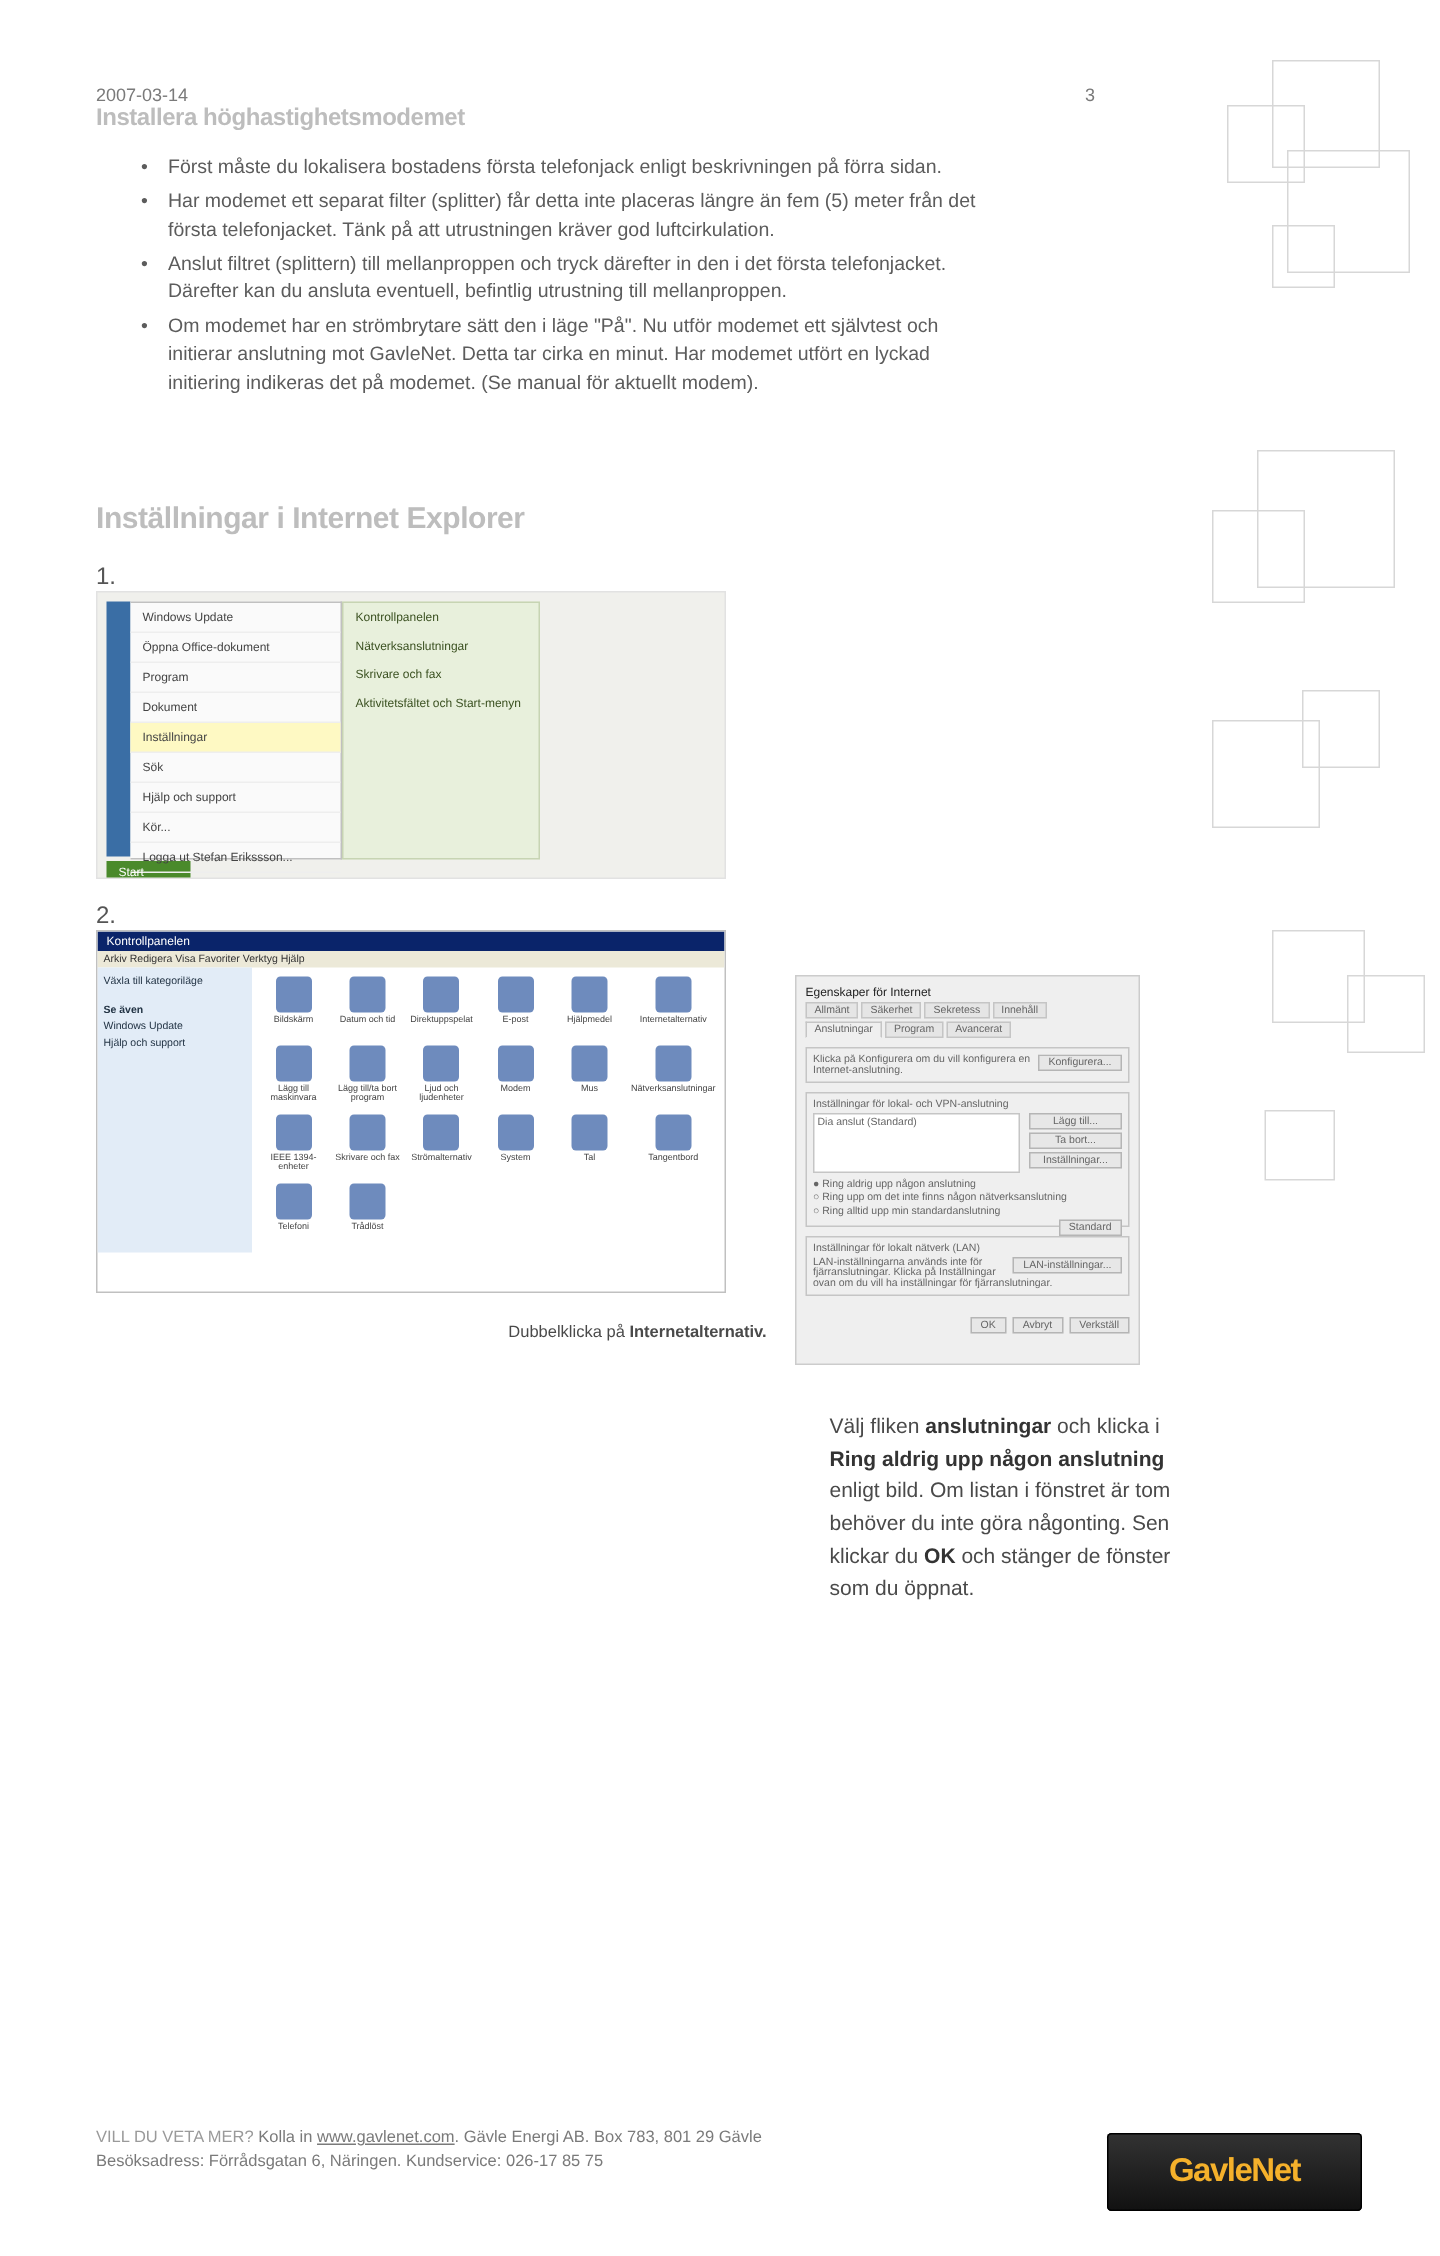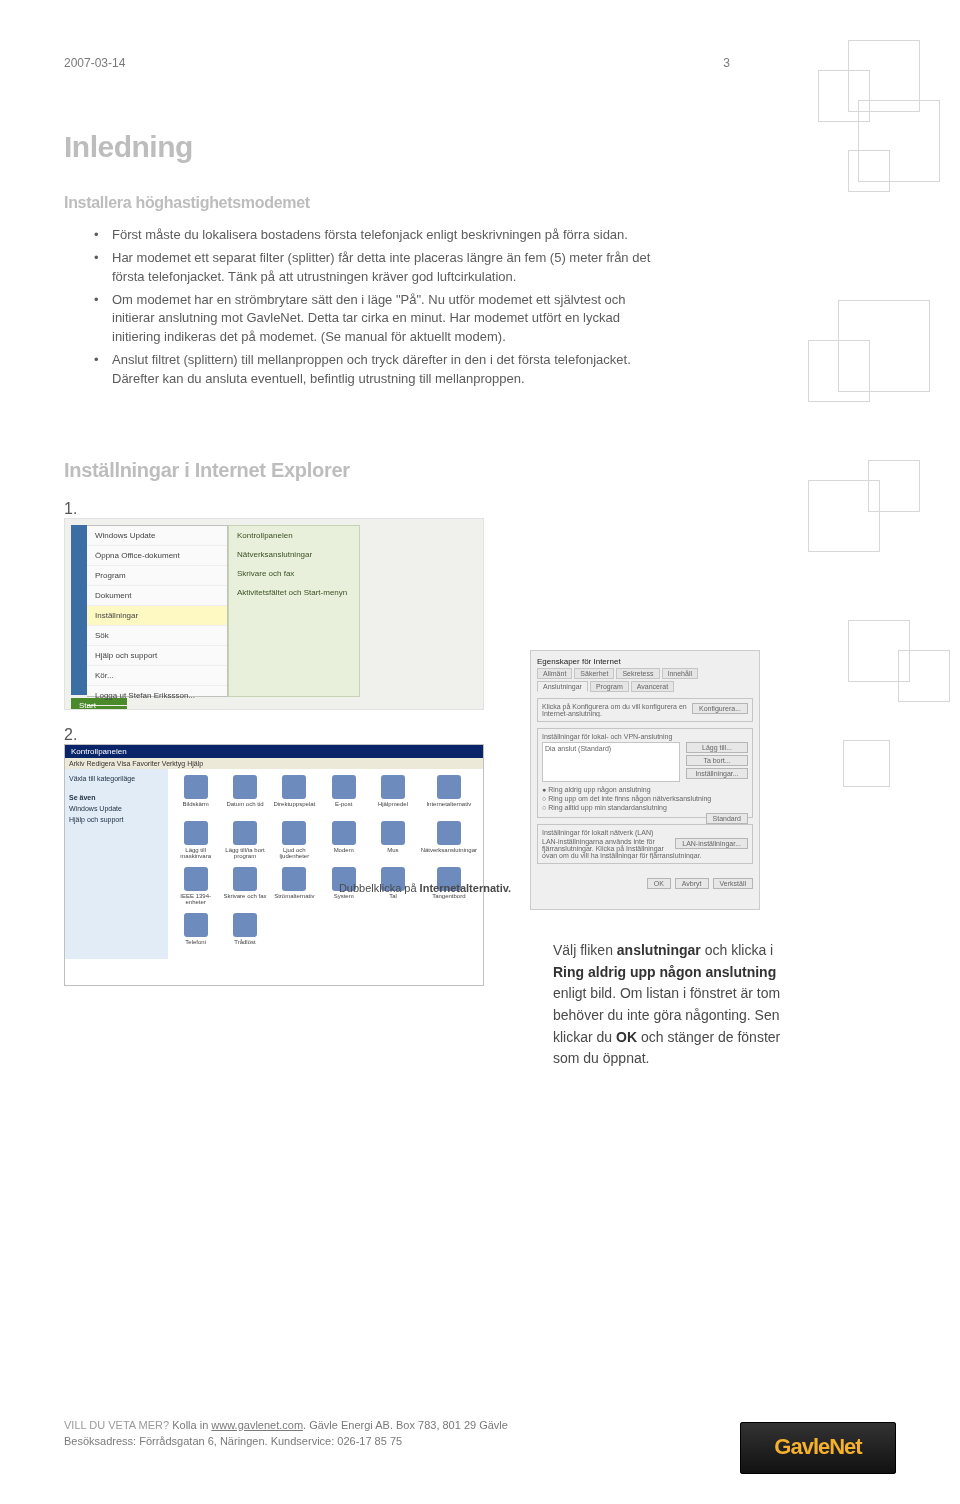--- a/index.html
+++ b/index.html
@@ -73,7 +73,6 @@
     <div class="sq" style="top:700px;right:70px;width:45px;height:45px;"></div>
   </div>
 
-  <h1 class="h1">Inledning</h1>
 
   <h2 class="h2">Installera höghastighetsmodemet</h2>
   <ul class="bullets">

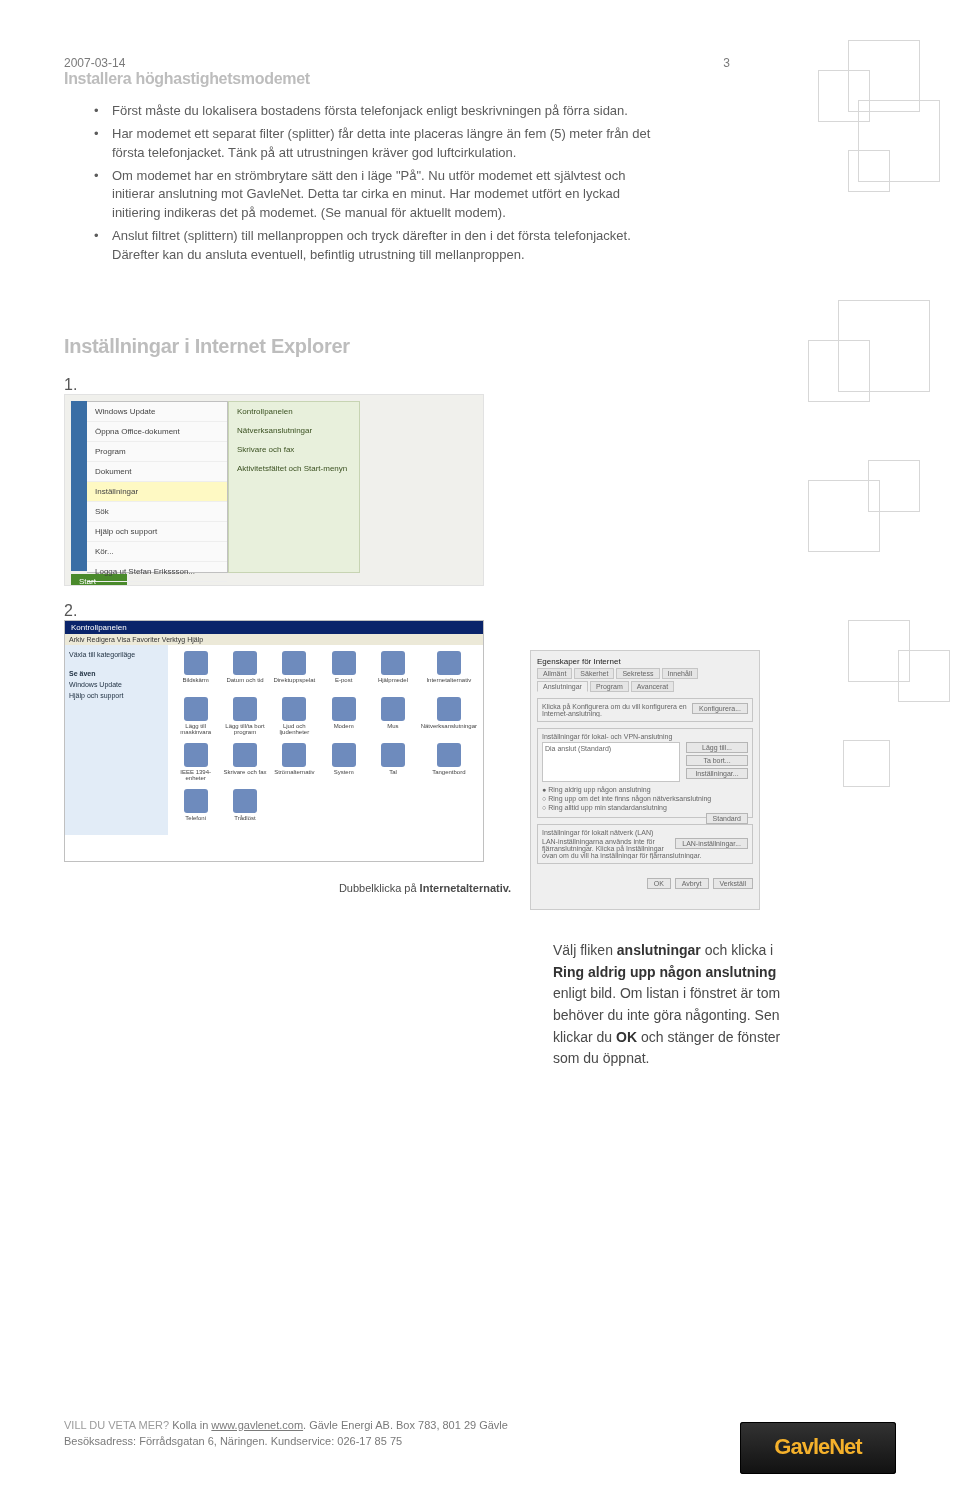--- a/index.html
+++ b/index.html
@@ -78,8 +78,8 @@
   <ul class="bullets">
     <li>Först måste du lokalisera bostadens första telefonjack enligt beskrivningen på förra sidan.</li>
     <li>Har modemet ett separat filter (splitter) får detta inte placeras längre än fem (5) meter från det första telefonjacket. Tänk på att utrustningen kräver god luftcirkulation.</li>
+    <li>Anslut filtret (splittern) till mellanproppen och tryck därefter in den i det första telefonjacket. Därefter kan du ansluta eventuell, befintlig utrustning till mellanproppen.</li>
     <li>Om modemet har en strömbrytare sätt den i läge "På". Nu utför modemet ett självtest och initierar anslutning mot GavleNet. Detta tar cirka en minut. Har modemet utfört en lyckad initiering indikeras det på modemet. (Se manual för aktuellt modem).</li>
-    <li>Anslut filtret (splittern) till mellanproppen och tryck därefter in den i det första telefonjacket. Därefter kan du ansluta eventuell, befintlig utrustning till mellanproppen.</li>
   </ul>
 
   <h2 class="h2b">Inställningar i Internet Explorer</h2>

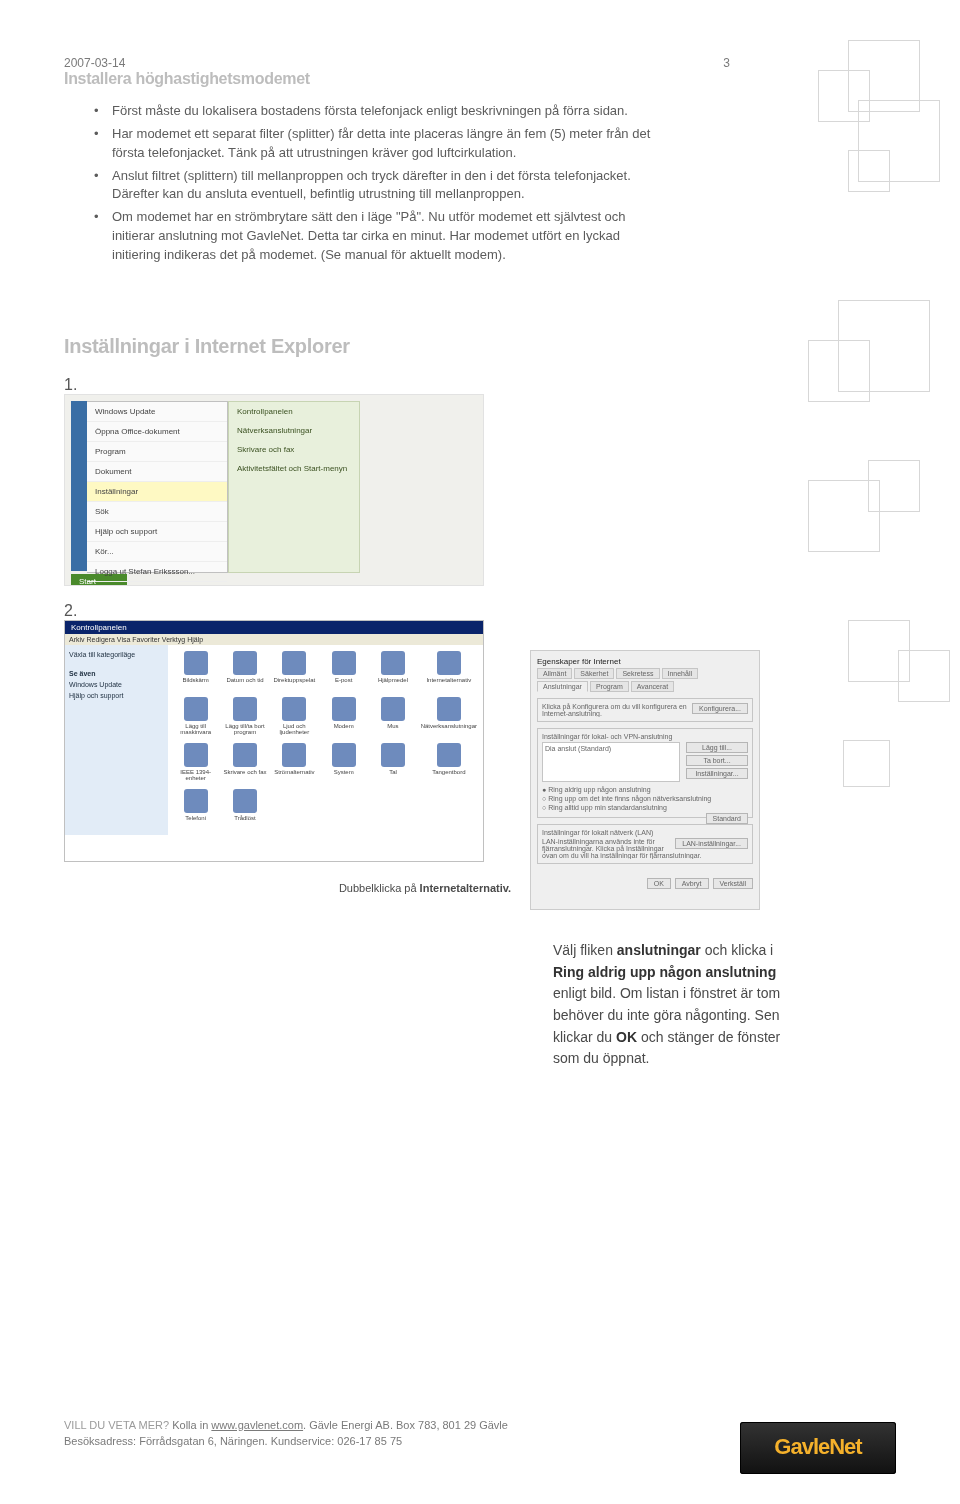--- a/index.html
+++ b/index.html
@@ -27,7 +27,7 @@
   .dialog .btnrow{clear:both;text-align:right;padding-top:8px;}
   .cap2{margin-top:30px;font-size:14px;line-height:1.55;color:#4a4a4a;width:230px;margin-left:23px;}
   .cap2 b{color:#333;}
-  .footer{position:absolute;bottom:30px;left:64px;right:64px;height:56px;}
+  .footer{position:absolute;bottom:30px;left:64px;right:52px;height:56px;}
   .footertxt{font-size:11px;color:#7a7a7a;line-height:1.45;}
   .footertxt .link{color:#7a7a7a;text-decoration:underline;}
   .logo{position:absolute;right:0;bottom:0;width:156px;height:52px;background:linear-gradient(#333,#111);border-radius:3px;color:#f5b12b;font-family:Arial Black, Arial, sans-serif;font-weight:900;font-size:22px;text-align:center;line-height:50px;letter-spacing:-1px;box-shadow:inset 0 0 0 1px #000;}

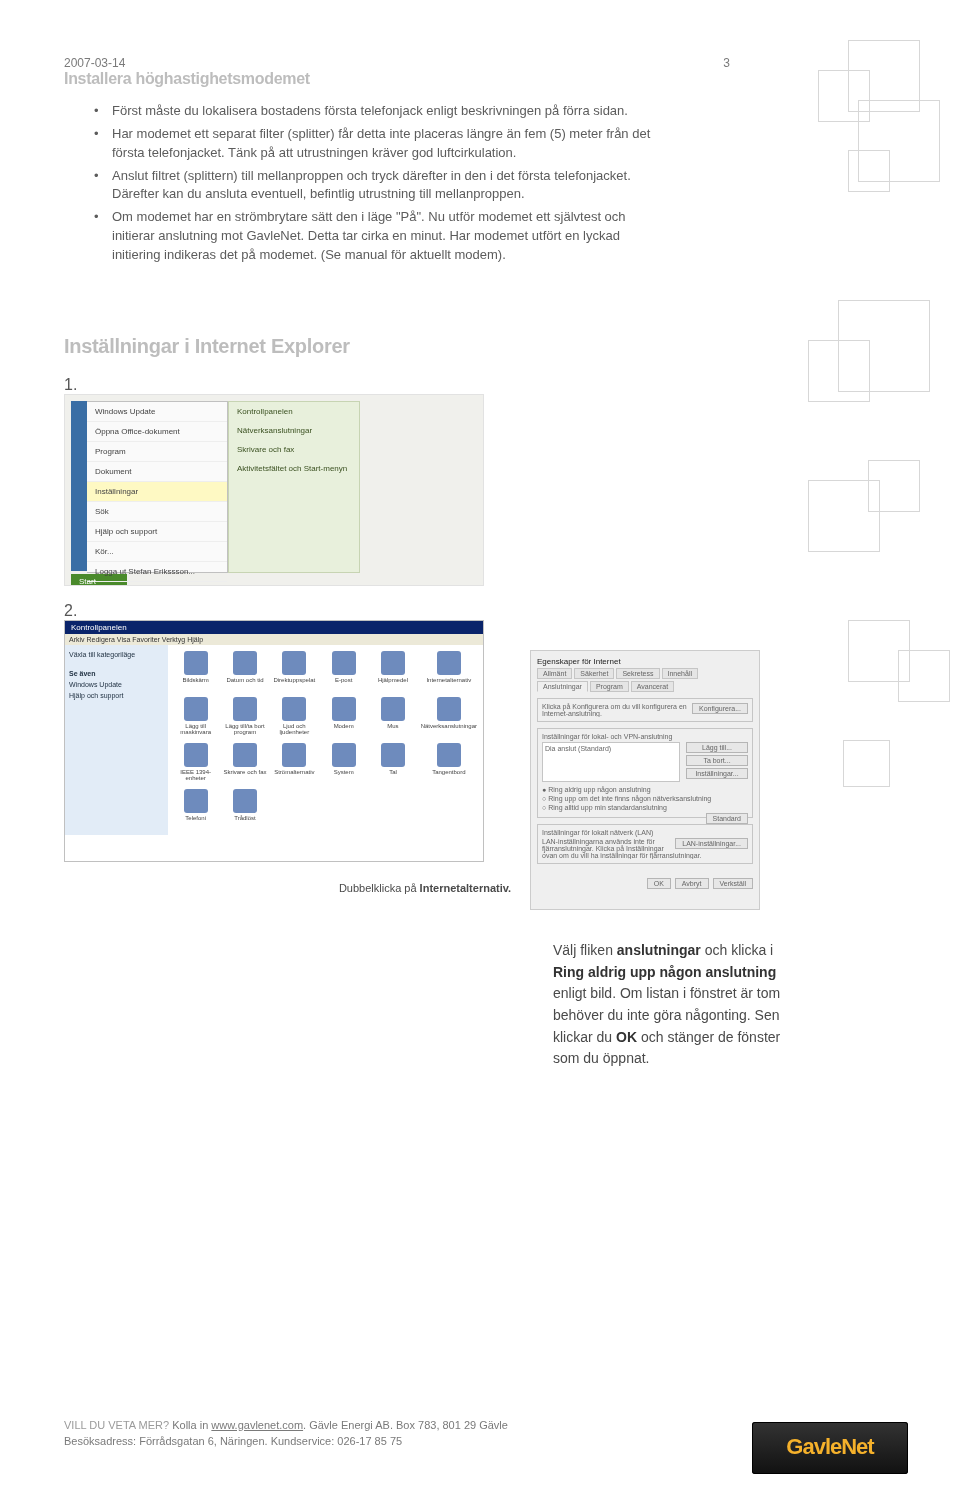--- a/index.html
+++ b/index.html
@@ -30,7 +30,7 @@
   .footer{position:absolute;bottom:30px;left:64px;right:52px;height:56px;}
   .footertxt{font-size:11px;color:#7a7a7a;line-height:1.45;}
   .footertxt .link{color:#7a7a7a;text-decoration:underline;}
-  .logo{position:absolute;right:0;bottom:0;width:156px;height:52px;background:linear-gradient(#333,#111);border-radius:3px;color:#f5b12b;font-family:Arial Black, Arial, sans-serif;font-weight:900;font-size:22px;text-align:center;line-height:50px;letter-spacing:-1px;box-shadow:inset 0 0 0 1px #000;}
+  .logo{position:absolute;right:0;bottom:0;width:170px;height:52px;background:linear-gradient(#333,#111);border-radius:3px;color:#f5b12b;font-family:Arial Black, Arial, sans-serif;font-weight:900;font-size:22px;text-align:center;line-height:50px;letter-spacing:-1px;box-shadow:inset 0 0 0 1px #000;}
   .startmenu{display:flex;}
   .sm-left{background:#3a6ea5;width:16px;height:170px;}
   .sm-main{background:#fafafa;width:140px;height:170px;border:1px solid #c0c0c0;border-left:none;}

